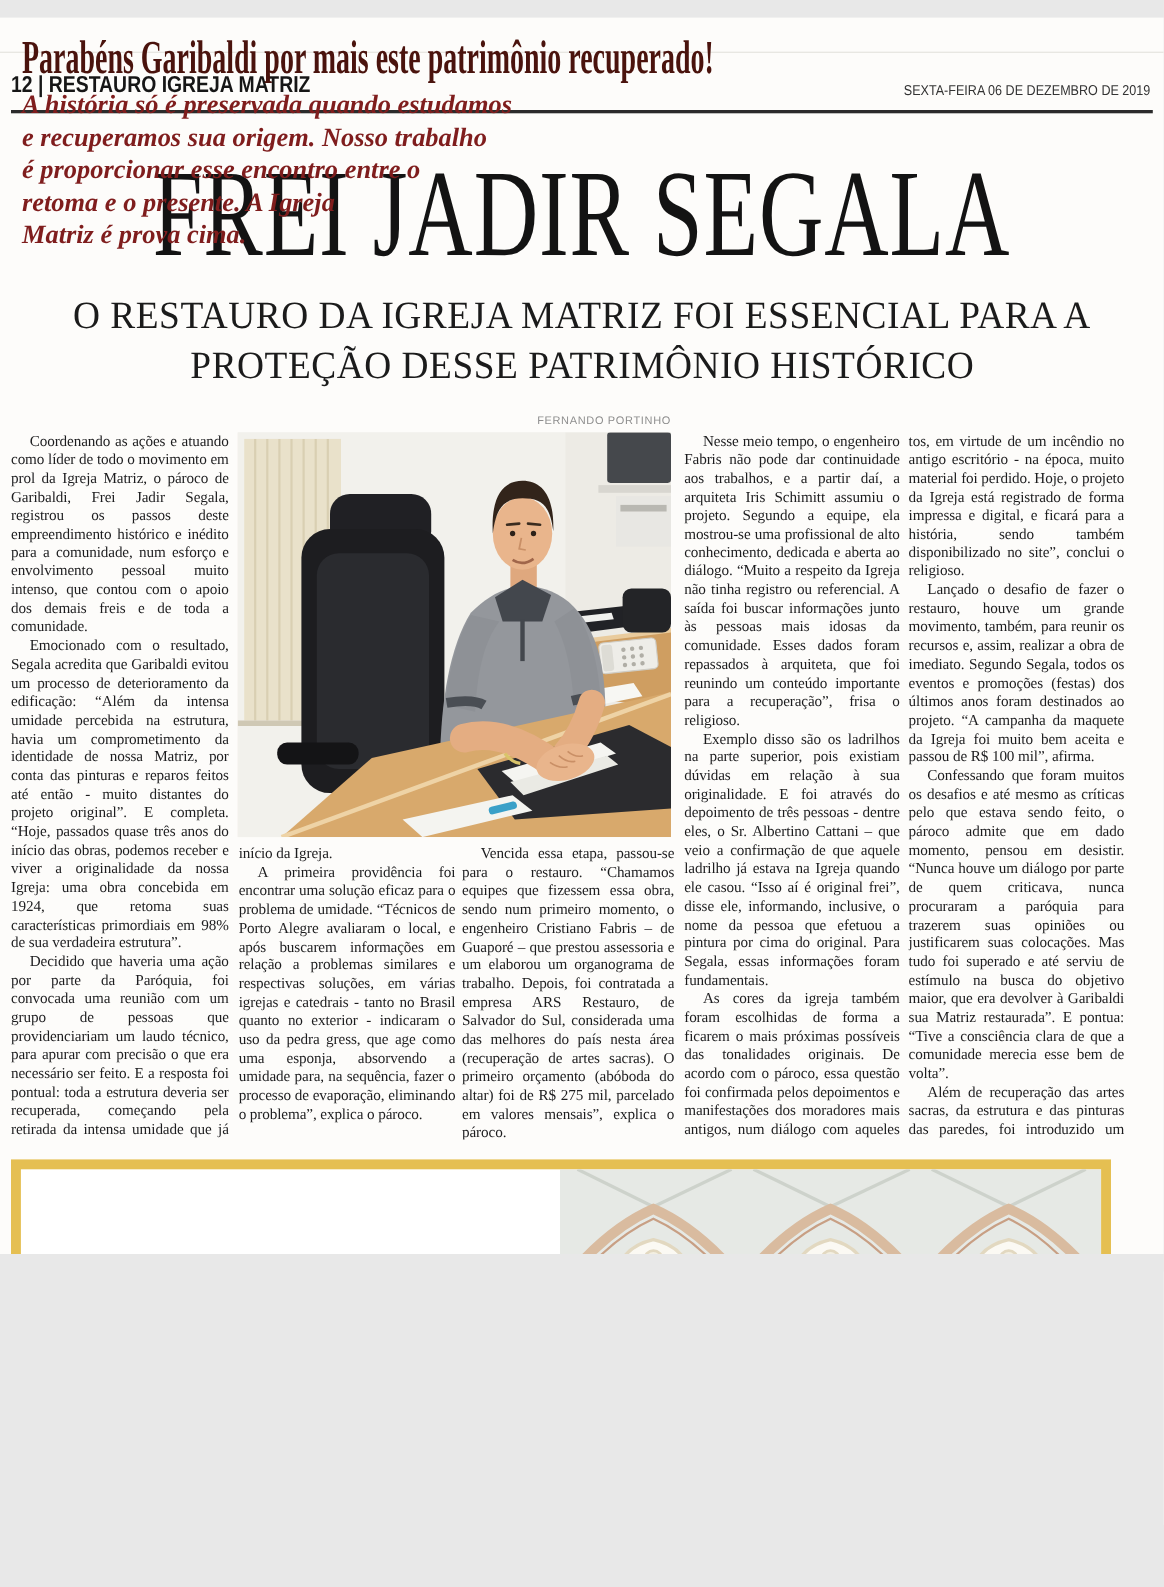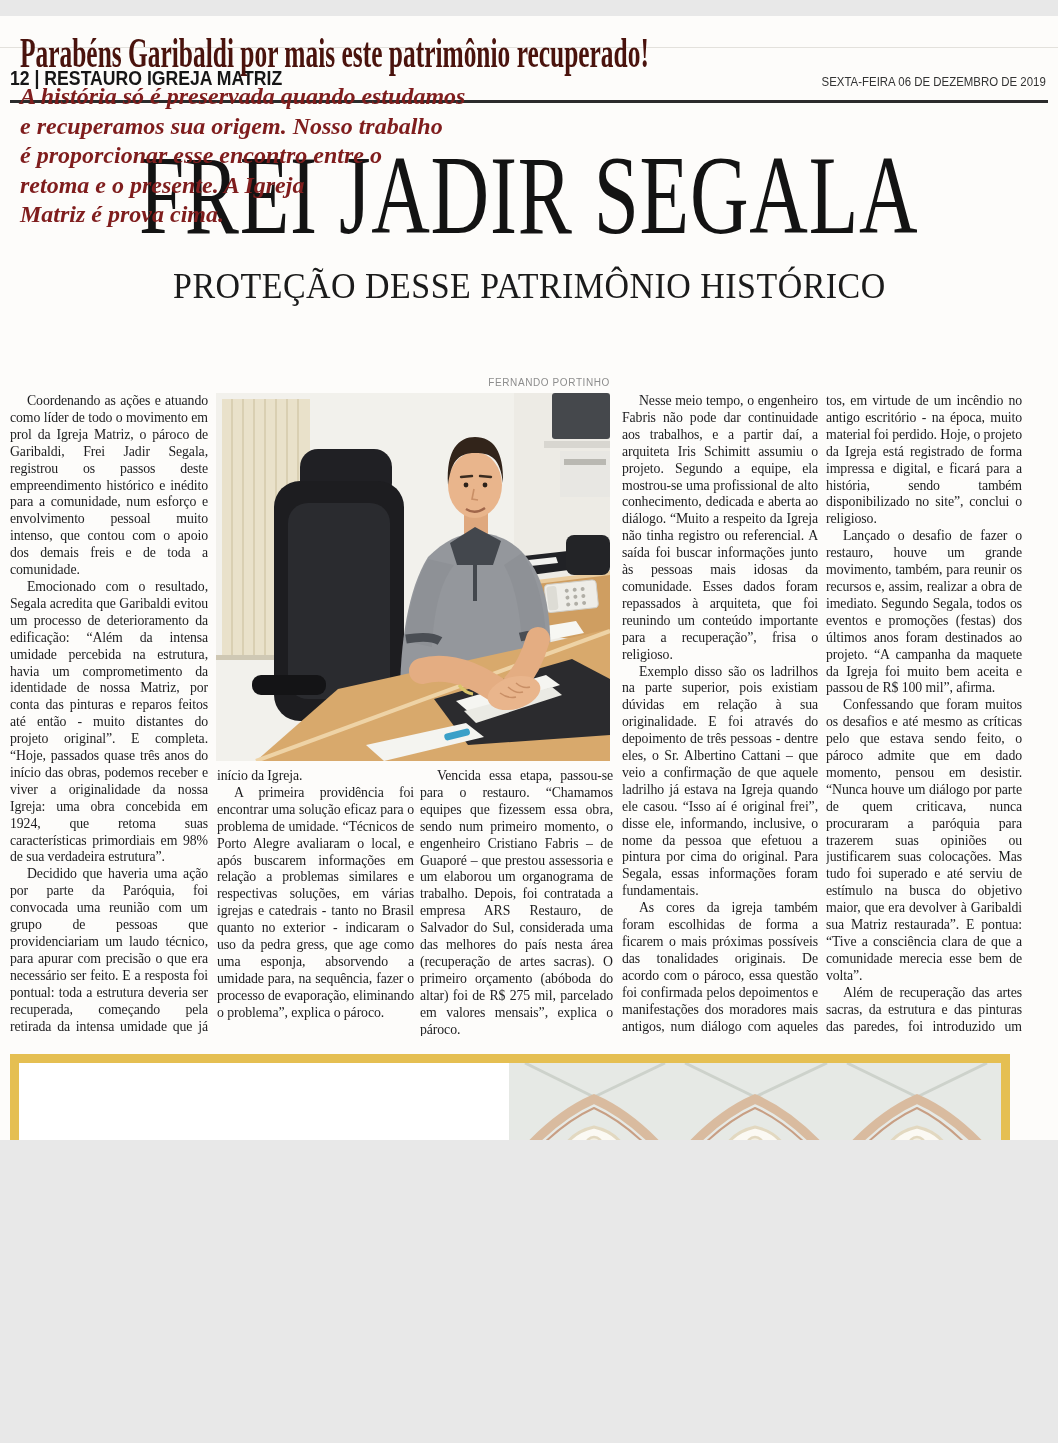--- a/index.html
+++ b/index.html
@@ -71,6 +71,7 @@
     <span class="cx">FREI JADIR SEGALA</span>
   </div>
   <div class="sub-hl">
+    <div><span class="cx">O RESTAURO DA IGREJA MATRIZ FOI ESSENCIAL PARA A</span></div>
     <div><span class="cx">PROTEÇÃO DESSE PATRIMÔNIO HISTÓRICO</span></div>
   </div>
 

